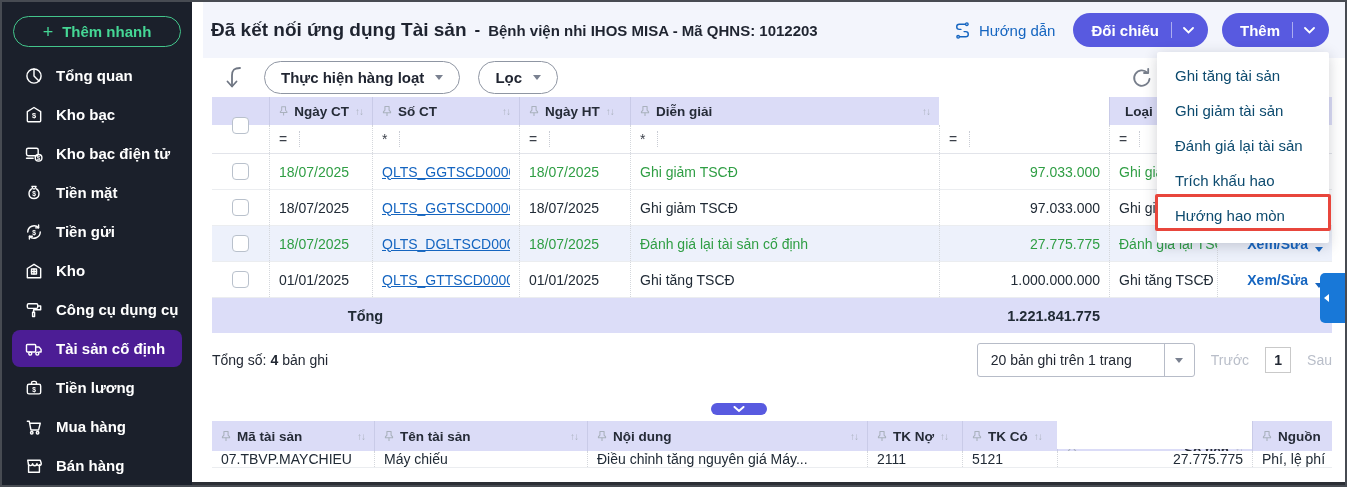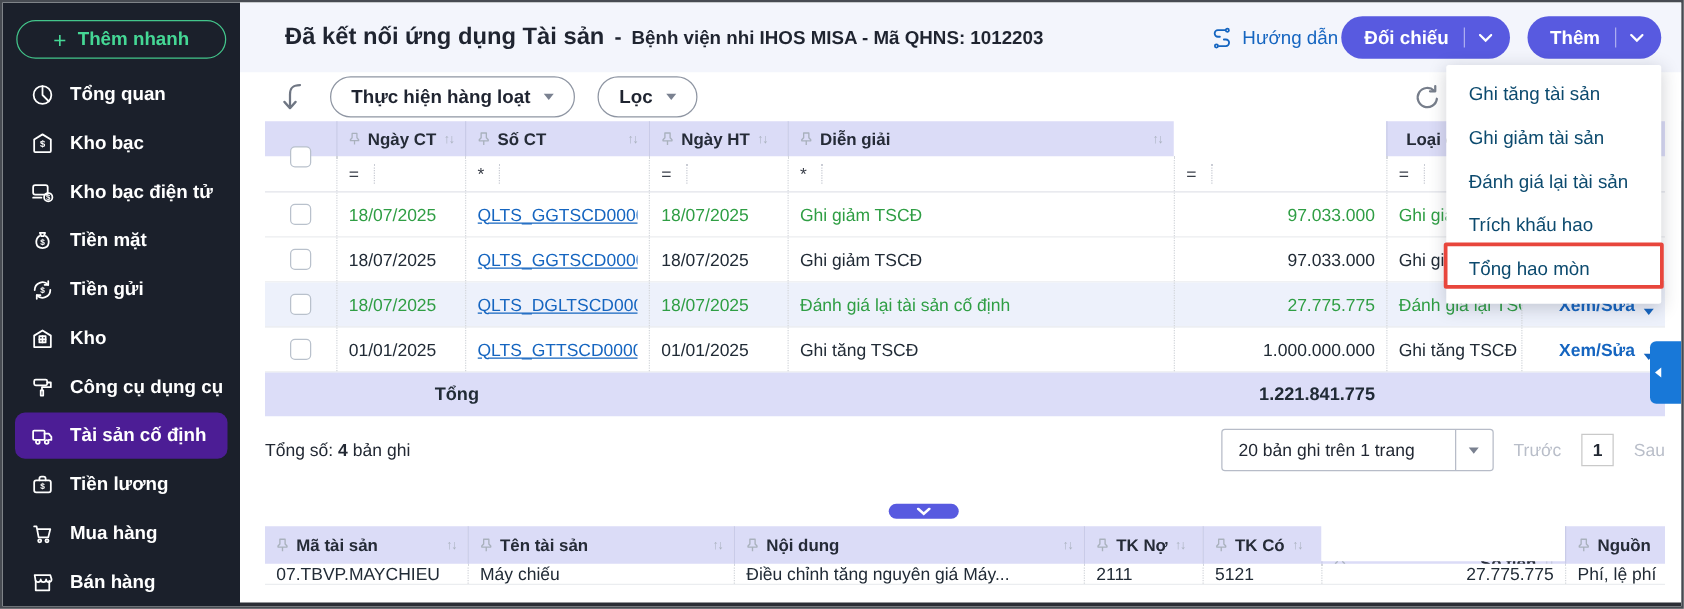--- a/index.html
+++ b/index.html
@@ -23,8 +23,8 @@
 
   
   .main { position:absolute; left:190px; top:0; right:0; bottom:0; background:#fff; }
-  .main-header { position:absolute; left:0; right:0; top:0; height:56px; background:#f3f5fc;
-                 display:flex; align-items:center; padding:0 16px 0 36px; }
+  .main-header { position:absolute; left:11px; right:0; top:0; height:56px; background:#f3f5fc;
+                 display:flex; align-items:center; padding:0 16px 0 8px; }
   .page-title { font-size:19px; font-weight:bold; color:#1f2430; white-space:nowrap; }
   .title-dash { font-size:17px; font-weight:bold; color:#1f2430; margin:0 8px; }
   .page-subtitle { font-size:15px; font-weight:bold; color:#1f2430; white-space:nowrap; }

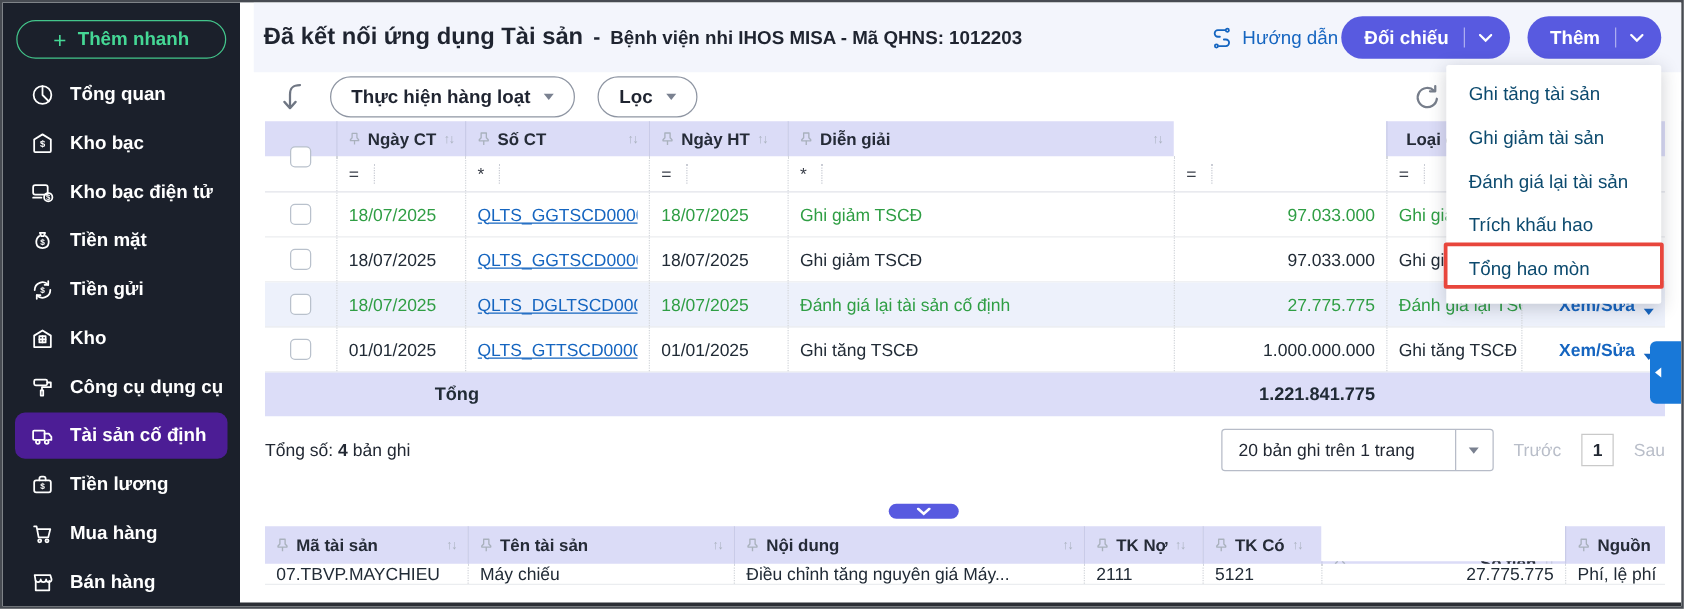--- a/index.html
+++ b/index.html
@@ -30,7 +30,7 @@
   .page-subtitle { font-size:15px; font-weight:bold; color:#1f2430; white-space:nowrap; }
   .spacer { flex:1; }
   .guide { display:flex; align-items:center; gap:7px; color:#1565c0; font-size:15px;
-           cursor:pointer; margin-right:3px; white-space:nowrap; }
+           cursor:pointer; margin-right:18px; white-space:nowrap; }
   .pill-btn { height:34px; border-radius:17px; background:#585ae0; color:#fff;
               display:flex; align-items:center; font-size:15px; font-weight:bold;
               cursor:pointer; white-space:nowrap; }

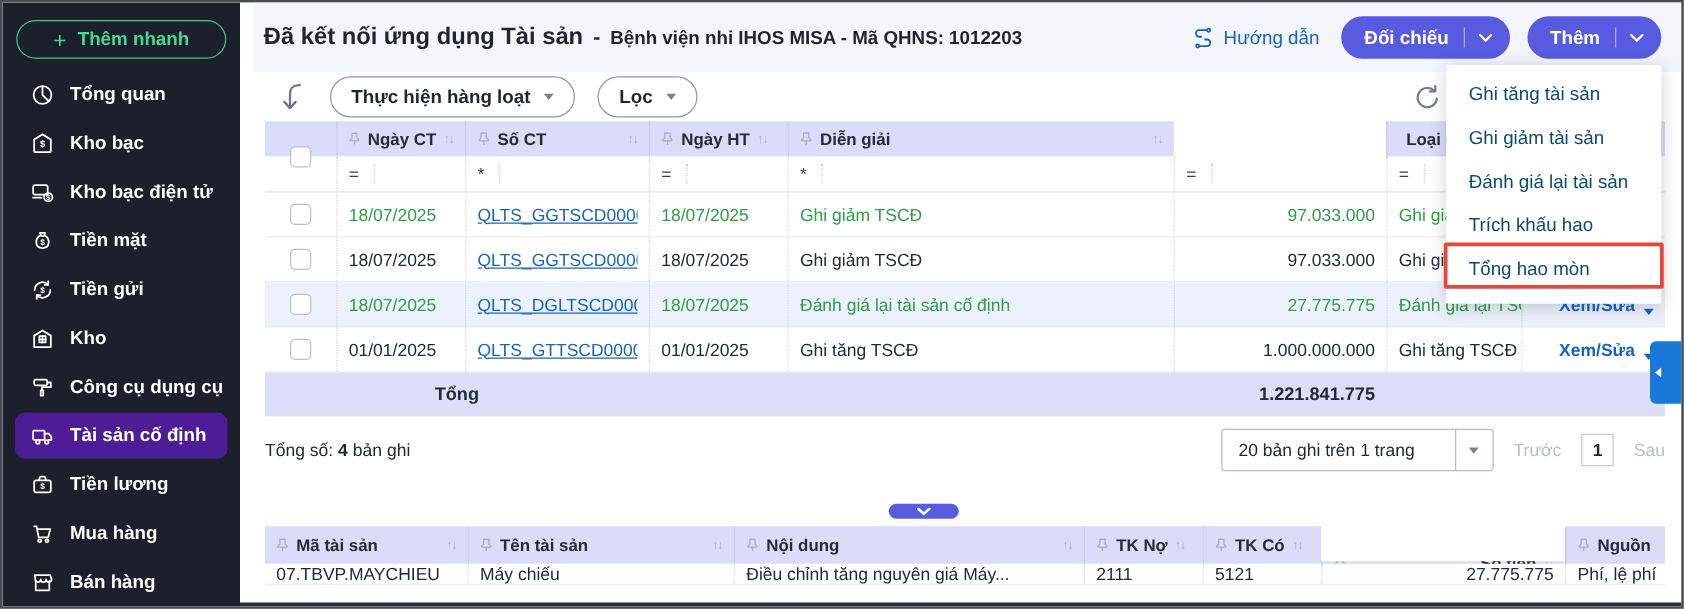--- a/index.html
+++ b/index.html
@@ -543,7 +543,7 @@
     <div class="menu-item">Ghi giảm tài sản</div>
     <div class="menu-item">Đánh giá lại tài sản</div>
     <div class="menu-item">Trích khấu hao</div>
-    <div class="menu-item">Tổng hao mòn</div>
+    <div class="menu-item">Hướng hao mòn</div>
     <div class="red-box"></div>
   </div>
 

